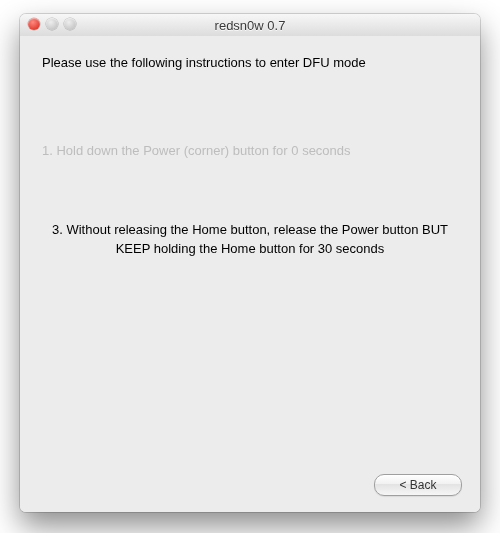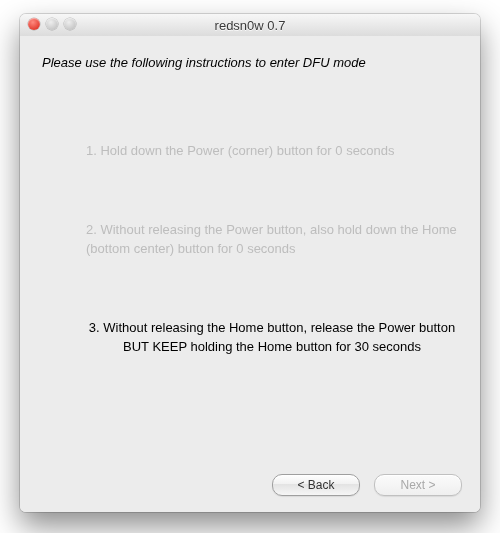--- a/index.html
+++ b/index.html
@@ -75,7 +75,6 @@
     color: #000;
     margin-bottom: 70px;
     line-height: 1.4;
-    font-style: italic;
   }
   .step {
     font-size: 13px;

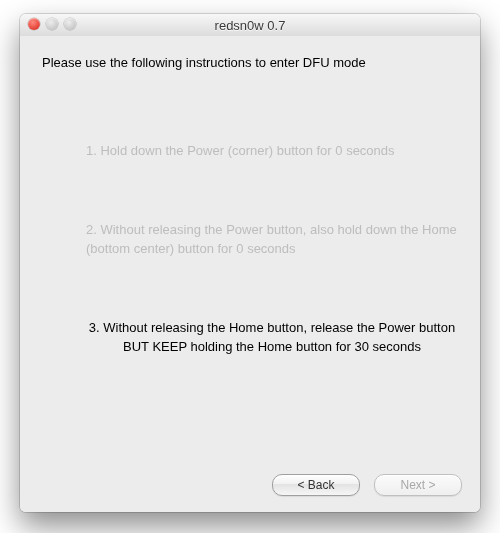--- a/index.html
+++ b/index.html
@@ -80,7 +80,6 @@
     font-size: 13px;
     line-height: 1.45;
     margin-bottom: 60px;
-    margin-left: 44px;
   }
   .step.dim {
     color: #bdbdbd;

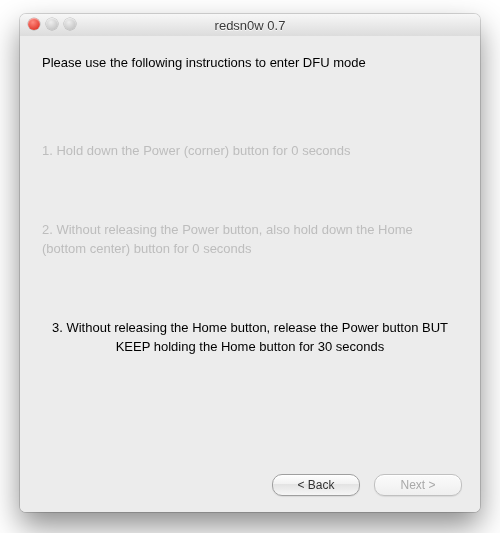--- a/index.html
+++ b/index.html
@@ -140,7 +140,6 @@
 
       <div class="step dim">1. Hold down the Power (corner) button for 0 seconds</div>
 
-      <div class="step dim">2. Without releasing the Power button, also hold down the Home (bottom center) button for 0 seconds</div>
 
       <div class="step active">3. Without releasing the Home button, release the Power button BUT KEEP holding the Home button for 30 seconds</div>
 

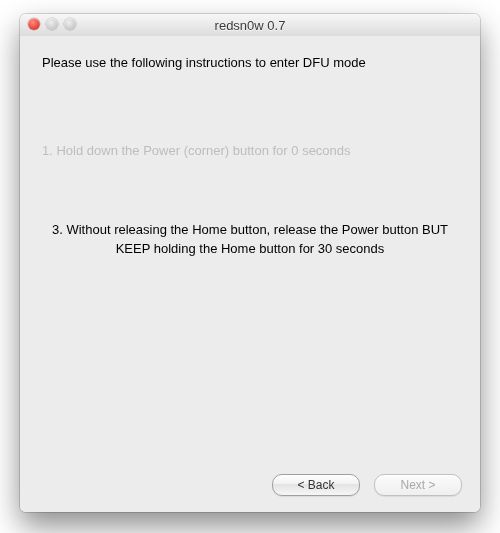--- a/index.html
+++ b/index.html
@@ -145,7 +145,6 @@
 
       <div class="button-row">
         <div class="aqua-btn">&lt; Back</div>
-        <div class="aqua-btn disabled">Next &gt;</div>
       </div>
 
     </div>

